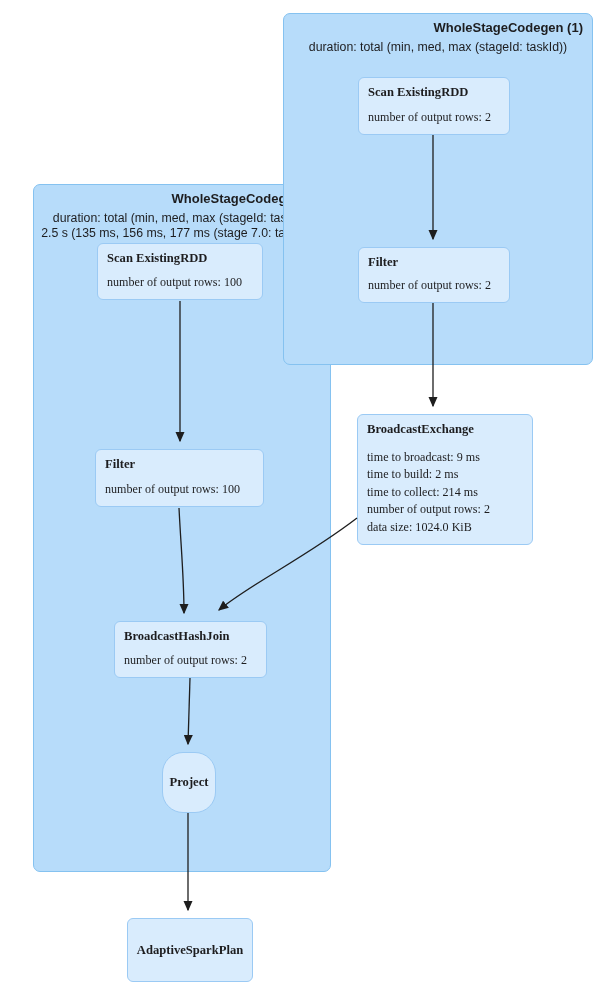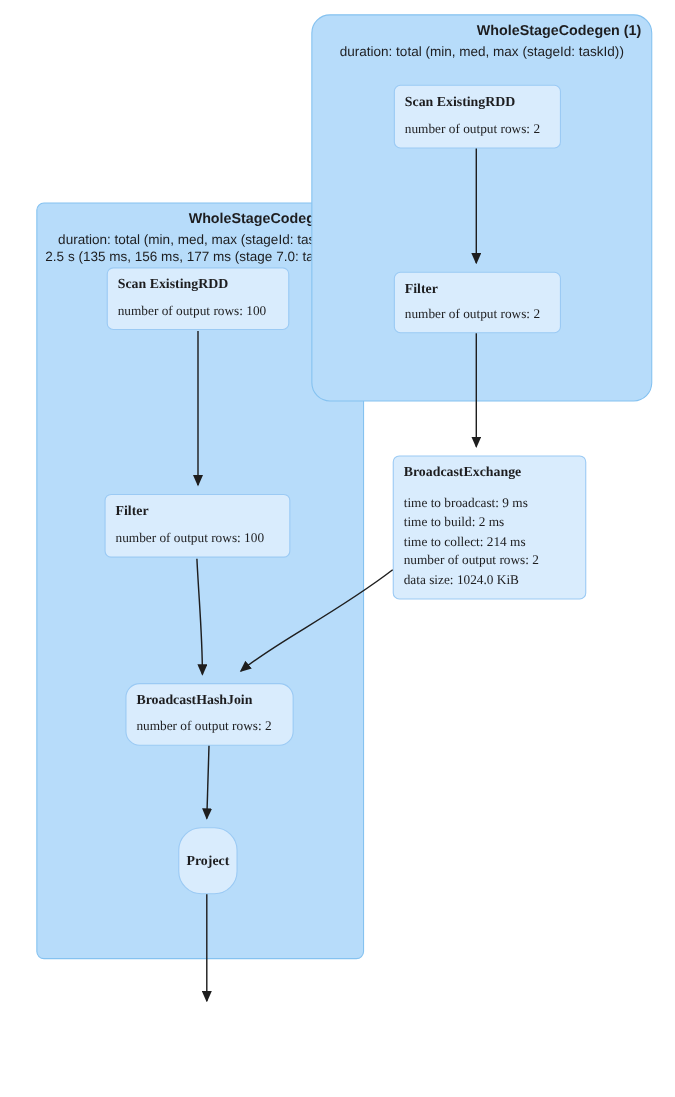--- a/index.html
+++ b/index.html
@@ -93,7 +93,7 @@
     </div>
   </div>
 
-  <div class="cluster" style="left:283px;top:13px;width:310px;height:352px;border-radius:17px;">
+  <div class="cluster" style="left:283px;top:13px;width:310px;height:352px;">
     <div class="cluster-title">WholeStageCodegen (1)</div>
     <div class="cluster-duration">
       <div>duration: total (min, med, max (stageId: taskId))</div>

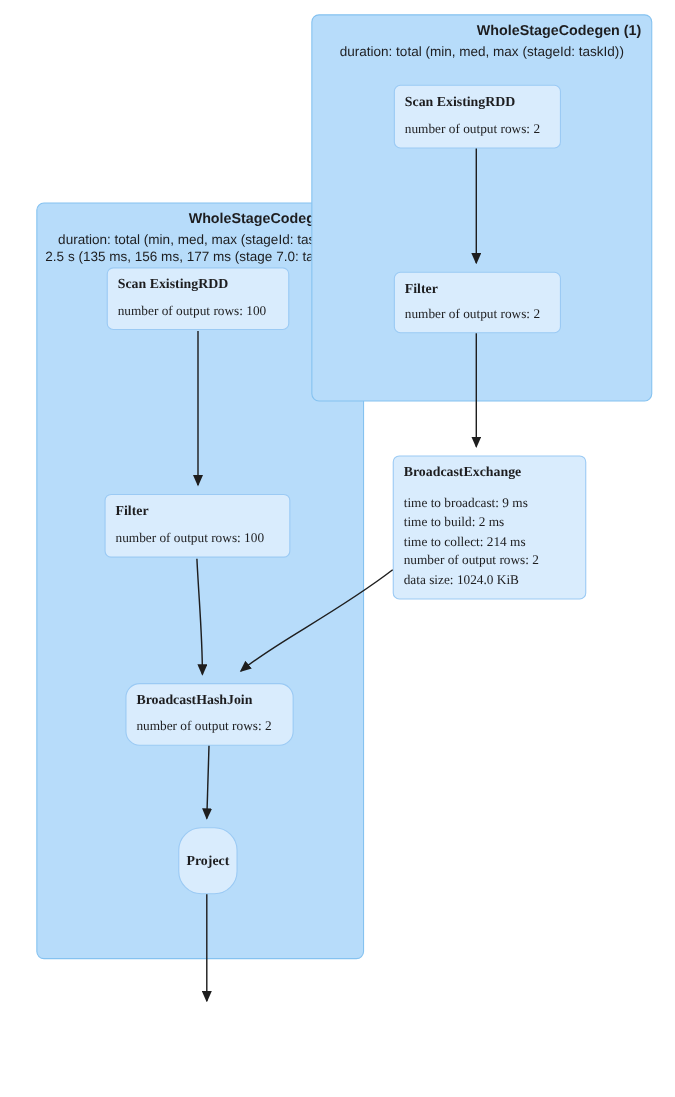--- a/index.html
+++ b/index.html
@@ -139,7 +139,7 @@
     </div>
   </div>
 
-  <div class="node" style="left:114px;top:621px;width:153px;height:57px;border-radius:13px;">
+  <div class="node" style="left:114px;top:621px;width:153px;height:57px;">
     <div class="node-title">BroadcastHashJoin</div>
     <div class="node-metrics">
       <div>number of output rows: 2</div>

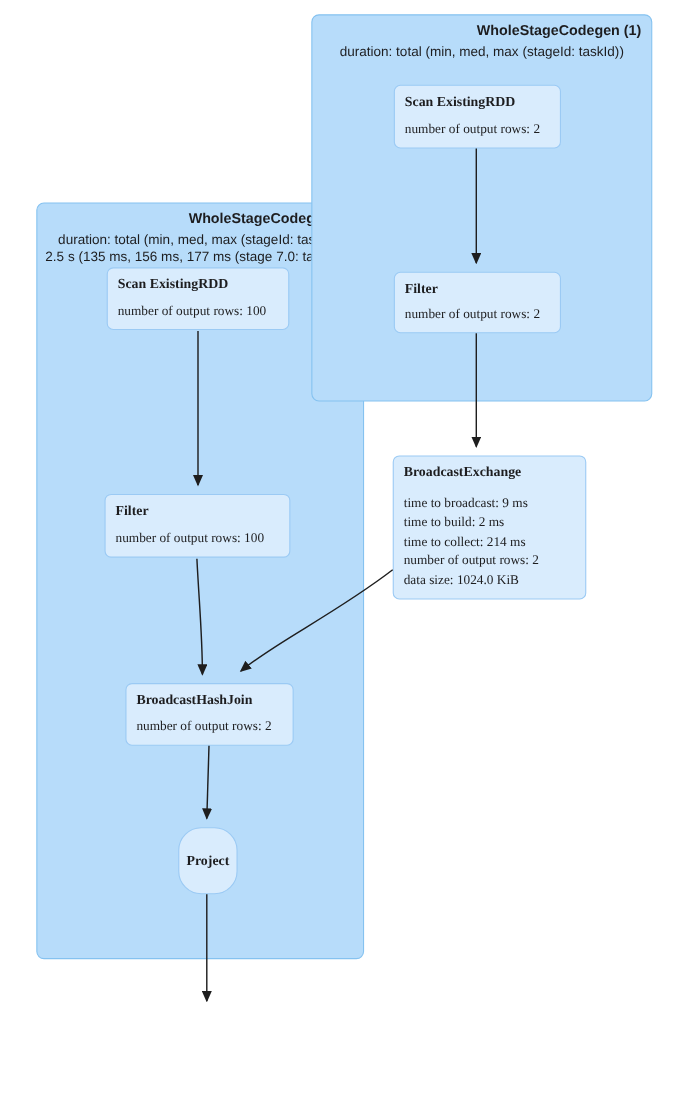--- a/index.html
+++ b/index.html
@@ -150,6 +150,9 @@
     <div class="node-title">Project</div>
   </div>
 
+  <div class="node center" style="left:127px;top:918px;width:126px;height:64px;">
+    <div class="node-title">AdaptiveSparkPlan</div>
+  </div>
 
   <svg id="edges" width="614" height="997" viewBox="0 0 614 997">
     <defs>

